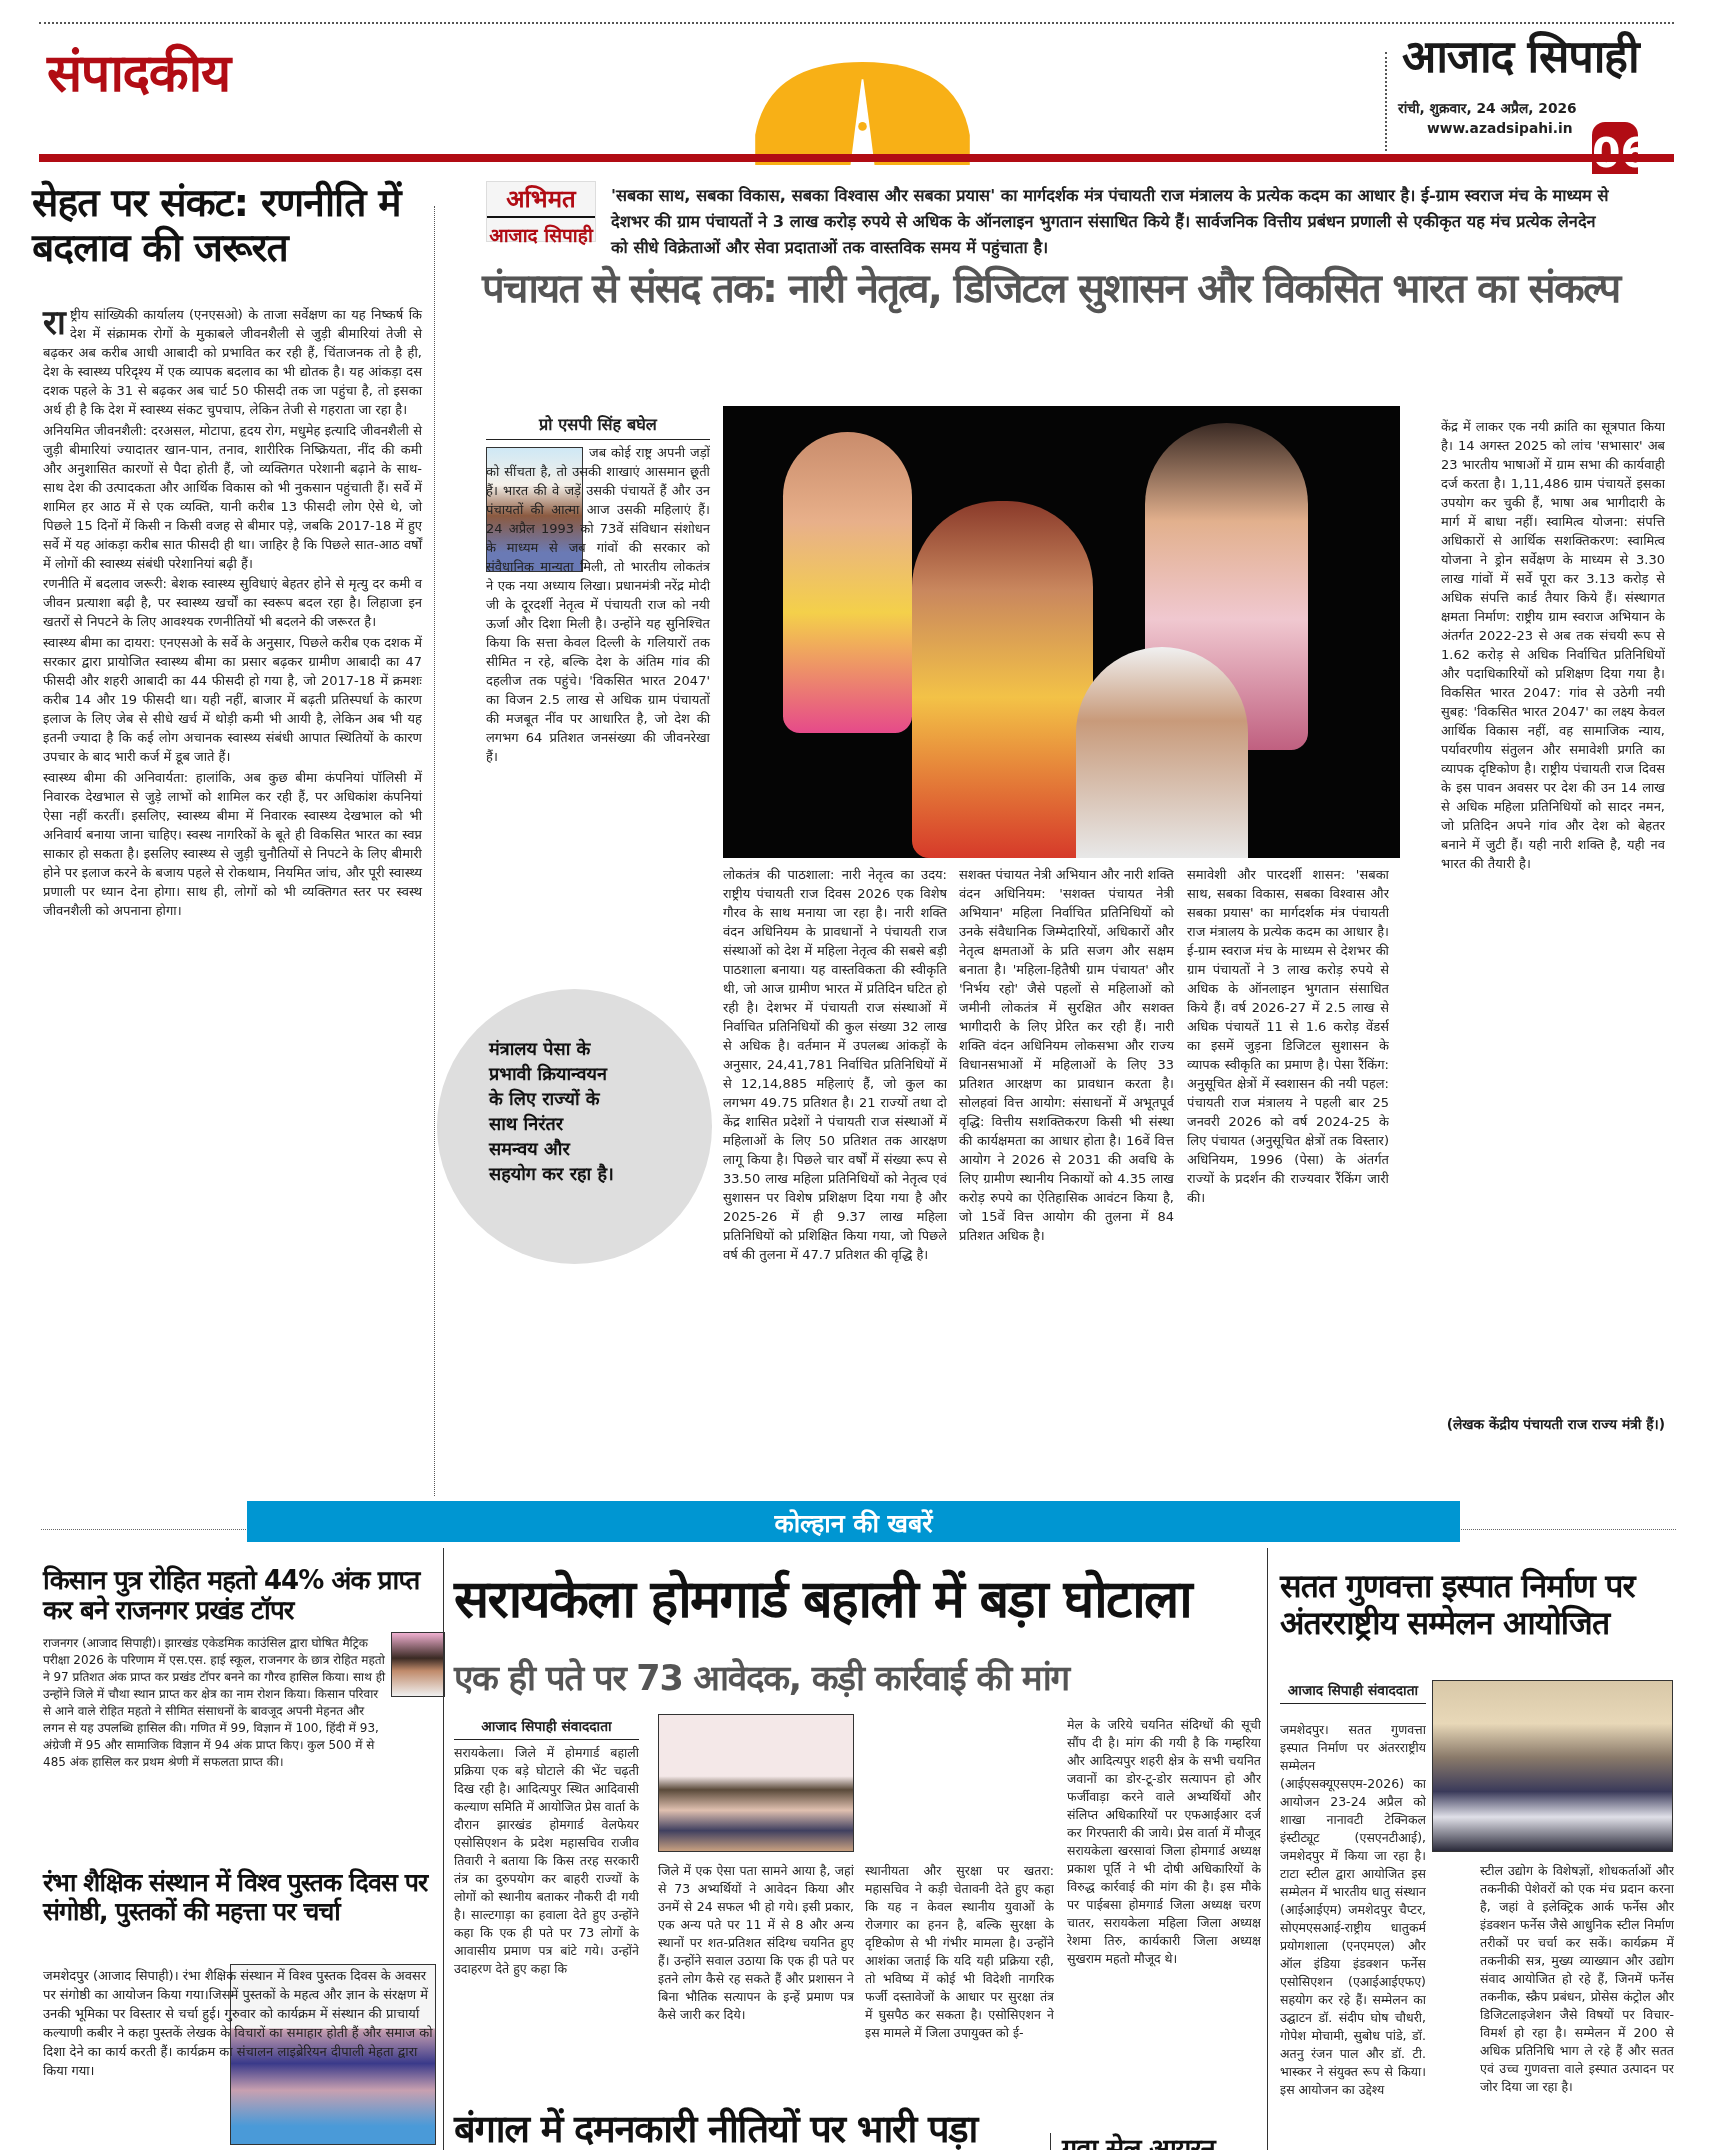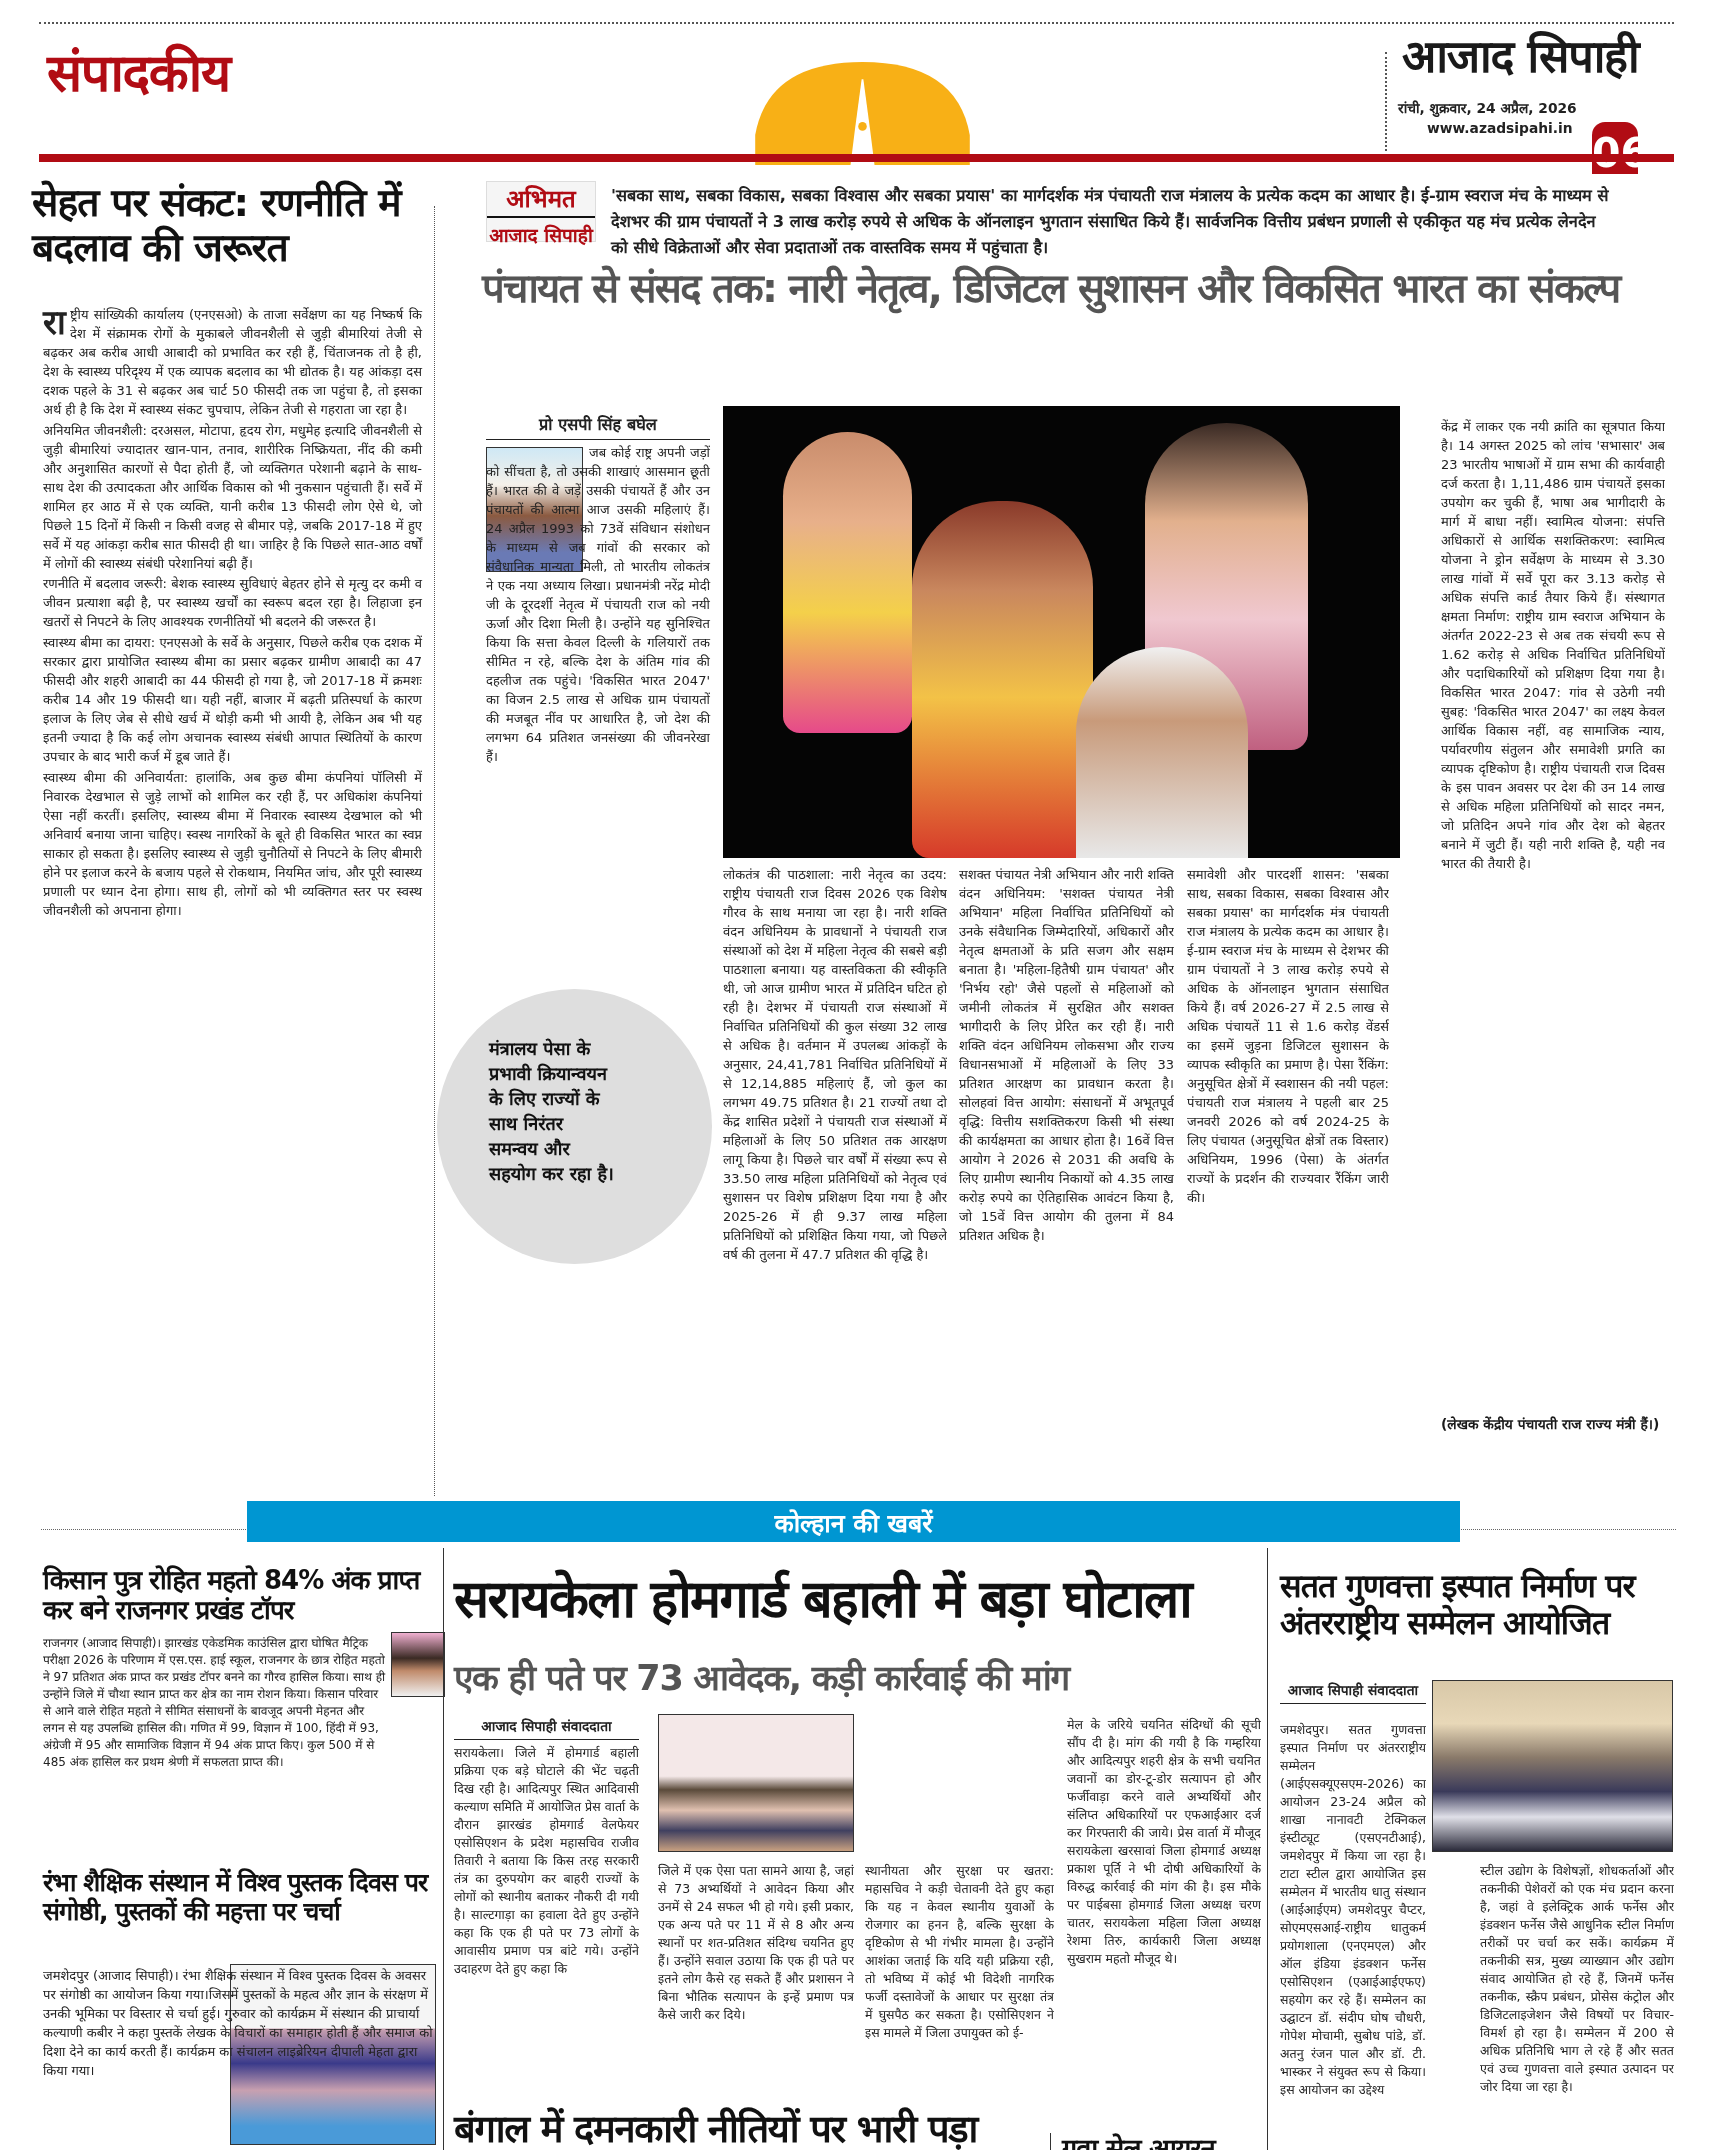--- a/index.html
+++ b/index.html
@@ -73,7 +73,7 @@
 <div class="abs txt" style="left:959px;top:865px;width:215px;height:572px;overflow:hidden">सशक्त पंचायत नेत्री अभियान और नारी शक्ति वंदन अधिनियम: 'सशक्त पंचायत नेत्री अभियान' महिला निर्वाचित प्रतिनिधियों को उनके संवैधानिक जिम्मेदारियों, अधिकारों और नेतृत्व क्षमताओं के प्रति सजग और सक्षम बनाता है। 'महिला-हितैषी ग्राम पंचायत' और 'निर्भय रहो' जैसे पहलों से महिलाओं को जमीनी लोकतंत्र में सुरक्षित और सशक्त भागीदारी के लिए प्रेरित कर रही हैं। नारी शक्ति वंदन अधिनियम लोकसभा और राज्य विधानसभाओं में महिलाओं के लिए 33 प्रतिशत आरक्षण का प्रावधान करता है। सोलहवां वित्त आयोग: संसाधनों में अभूतपूर्व वृद्धि: वित्तीय सशक्तिकरण किसी भी संस्था की कार्यक्षमता का आधार होता है। 16वें वित्त आयोग ने 2026 से 2031 की अवधि के लिए ग्रामीण स्थानीय निकायों को 4.35 लाख करोड़ रुपये का ऐतिहासिक आवंटन किया है, जो 15वें वित्त आयोग की तुलना में 84 प्रतिशत अधिक है।</div>
 <div class="abs txt" style="left:1187px;top:865px;width:202px;height:572px;overflow:hidden">समावेशी और पारदर्शी शासन: 'सबका साथ, सबका विकास, सबका विश्वास और सबका प्रयास' का मार्गदर्शक मंत्र पंचायती राज मंत्रालय के प्रत्येक कदम का आधार है। ई-ग्राम स्वराज मंच के माध्यम से देशभर की ग्राम पंचायतों ने 3 लाख करोड़ रुपये से अधिक के ऑनलाइन भुगतान संसाधित किये हैं। वर्ष 2026-27 में 2.5 लाख से अधिक पंचायतें 11 से 1.6 करोड़ वेंडर्स का इसमें जुड़ना डिजिटल सुशासन के व्यापक स्वीकृति का प्रमाण है। पेसा रैंकिंग: अनुसूचित क्षेत्रों में स्वशासन की नयी पहल: पंचायती राज मंत्रालय ने पहली बार 25 जनवरी 2026 को वर्ष 2024-25 के लिए पंचायत (अनुसूचित क्षेत्रों तक विस्तार) अधिनियम, 1996 (पेसा) के अंतर्गत राज्यों के प्रदर्शन की राज्यवार रैंकिंग जारी की।</div>
 <div class="abs txt" style="left:1441px;top:417px;width:224px;height:972px;overflow:hidden">केंद्र में लाकर एक नयी क्रांति का सूत्रपात किया है। 14 अगस्त 2025 को लांच 'सभासार' अब 23 भारतीय भाषाओं में ग्राम सभा की कार्यवाही दर्ज करता है। 1,11,486 ग्राम पंचायतें इसका उपयोग कर चुकी हैं, भाषा अब भागीदारी के मार्ग में बाधा नहीं। स्वामित्व योजना: संपत्ति अधिकारों से आर्थिक सशक्तिकरण: स्वामित्व योजना ने ड्रोन सर्वेक्षण के माध्यम से 3.30 लाख गांवों में सर्वे पूरा कर 3.13 करोड़ से अधिक संपत्ति कार्ड तैयार किये हैं। संस्थागत क्षमता निर्माण: राष्ट्रीय ग्राम स्वराज अभियान के अंतर्गत 2022-23 से अब तक संचयी रूप से 1.62 करोड़ से अधिक निर्वाचित प्रतिनिधियों और पदाधिकारियों को प्रशिक्षण दिया गया है। विकसित भारत 2047: गांव से उठेगी नयी सुबह: 'विकसित भारत 2047' का लक्ष्य केवल आर्थिक विकास नहीं, वह सामाजिक न्याय, पर्यावरणीय संतुलन और समावेशी प्रगति का व्यापक दृष्टिकोण है। राष्ट्रीय पंचायती राज दिवस के इस पावन अवसर पर देश की उन 14 लाख से अधिक महिला प्रतिनिधियों को सादर नमन, जो प्रतिदिन अपने गांव और देश को बेहतर बनाने में जुटी हैं। यही नारी शक्ति है, यही नव भारत की तैयारी है।</div>
-<div class="abs" style="left:1441px;top:1415px;width:224px;font-size:13.8px;line-height:19px;font-weight:bold;text-align:left">(लेखक केंद्रीय पंचायती राज राज्य मंत्री हैं।)</div>
+<div class="abs" style="left:1441px;top:1415px;width:224px;font-size:13.8px;line-height:19px;font-weight:bold;text-align:right">(लेखक केंद्रीय पंचायती राज राज्य मंत्री हैं।)</div>
 
 <div class="abs" style="left:437px;top:989px;width:275px;height:275px;border-radius:50%;background:#dedede;overflow:hidden">
   <div style="position:absolute;left:52px;top:47px;width:129px;font-size:18px;line-height:25px;font-weight:bold;color:#111">मंत्रालय पेसा के प्रभावी क्रियान्वयन के लिए राज्यों के साथ निरंतर समन्वय और सहयोग कर रहा है।</div>

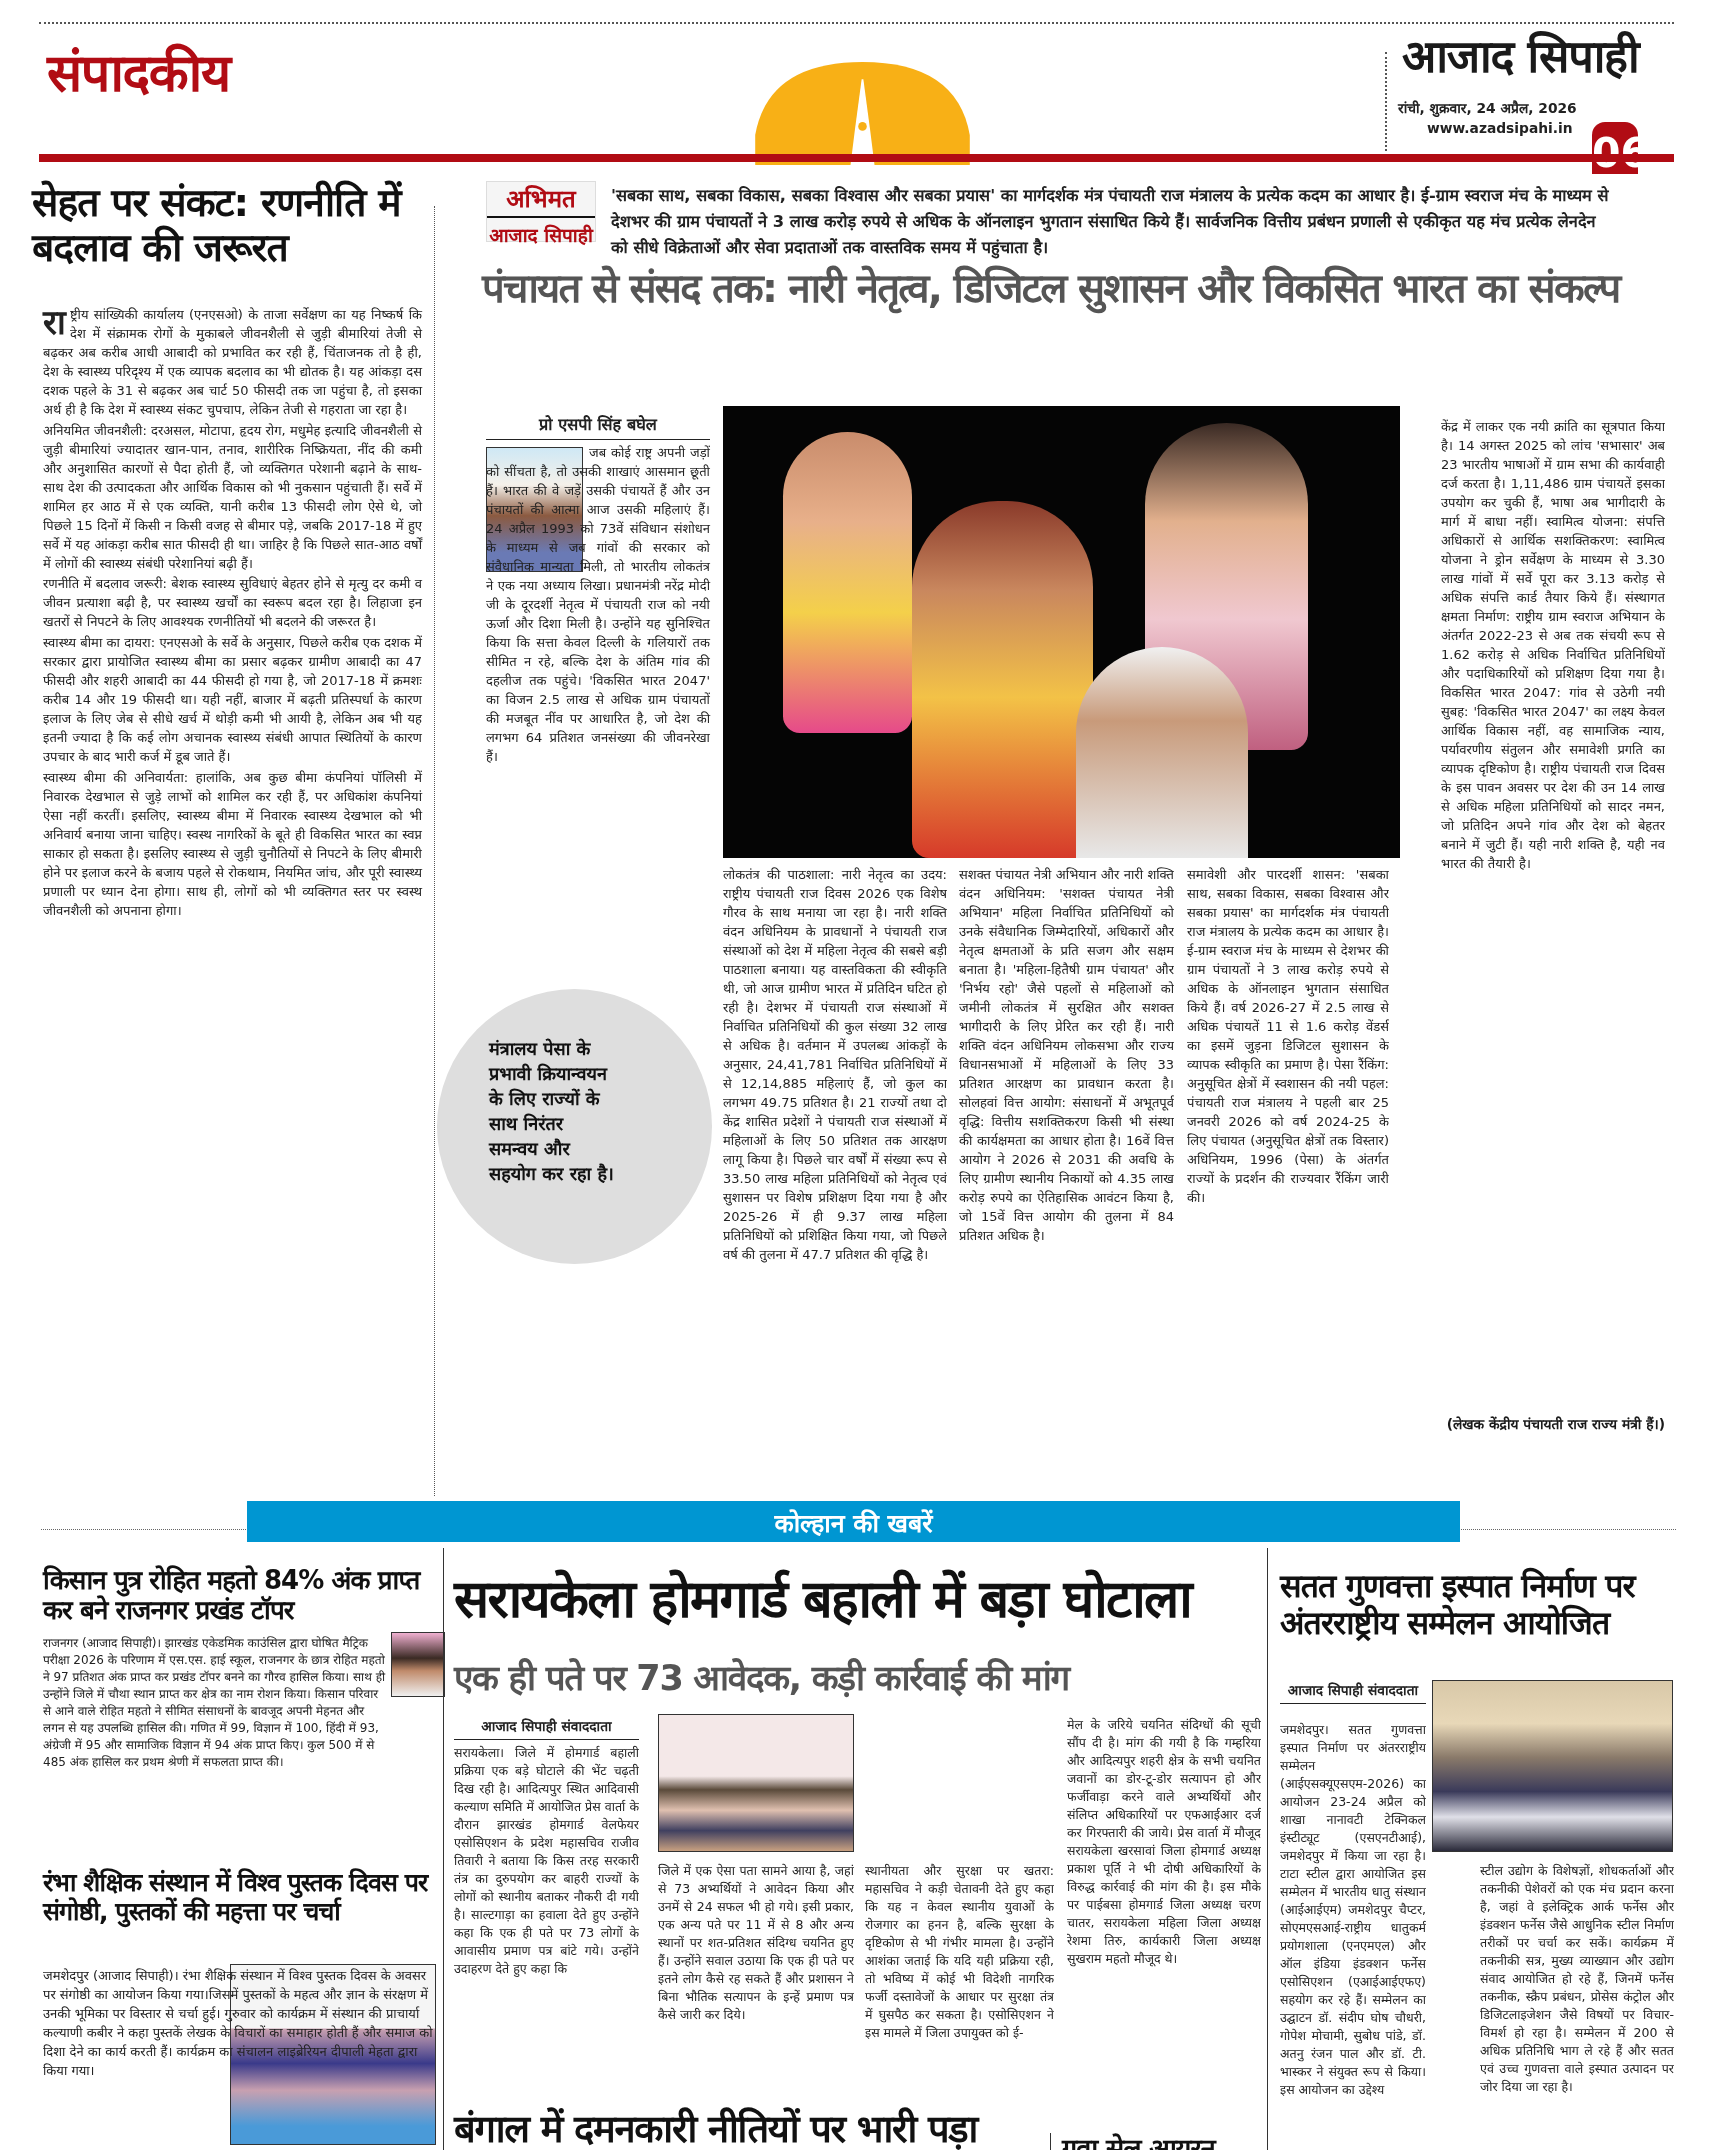--- a/index.html
+++ b/index.html
@@ -84,7 +84,7 @@
   <span style="color:#fff;font-size:25px;font-weight:bold">कोल्हान की खबरें</span>
 </div>
 
-<div class="abs hl" style="left:43px;top:1566px;width:396px;font-size:26px;letter-spacing:-0.9px">किसान पुत्र रोहित महतो 84% अंक प्राप्त कर बने राजनगर प्रखंड टॉपर</div>
+<div class="abs hl" style="left:43px;top:1566px;width:396px;font-size:26px;letter-spacing:-0.9px">किसान पुत्र रोहित महतो 44% अंक प्राप्त कर बने राजनगर प्रखंड टॉपर</div>
 <div class="abs photo" style="left:391px;top:1632px;width:54px;height:65px;background:linear-gradient(180deg,#f0b0d0,#3a2a24 40%,#c08a6a 60%,#f0f0f0)"></div>
 <div class="abs" style="left:43px;top:1635px;width:344px;font-size:12px;line-height:17px;color:#222">राजनगर (आजाद सिपाही)। झारखंड एकेडमिक काउंसिल द्वारा घोषित मैट्रिक परीक्षा 2026 के परिणाम में एस.एस. हाई स्कूल, राजनगर के छात्र रोहित महतो ने 97 प्रतिशत अंक प्राप्त कर प्रखंड टॉपर बनने का गौरव हासिल किया। साथ ही उन्होंने जिले में चौथा स्थान प्राप्त कर क्षेत्र का नाम रोशन किया। किसान परिवार से आने वाले रोहित महतो ने सीमित संसाधनों के बावजूद अपनी मेहनत और लगन से यह उपलब्धि हासिल की। गणित में 99, विज्ञान में 100, हिंदी में 93, अंग्रेजी में 95 और सामाजिक विज्ञान में 94 अंक प्राप्त किए। कुल 500 में से 485 अंक हासिल कर प्रथम श्रेणी में सफलता प्राप्त की।</div>
 <div class="vline" style="left:443px;top:1548px;height:1054px"></div>

